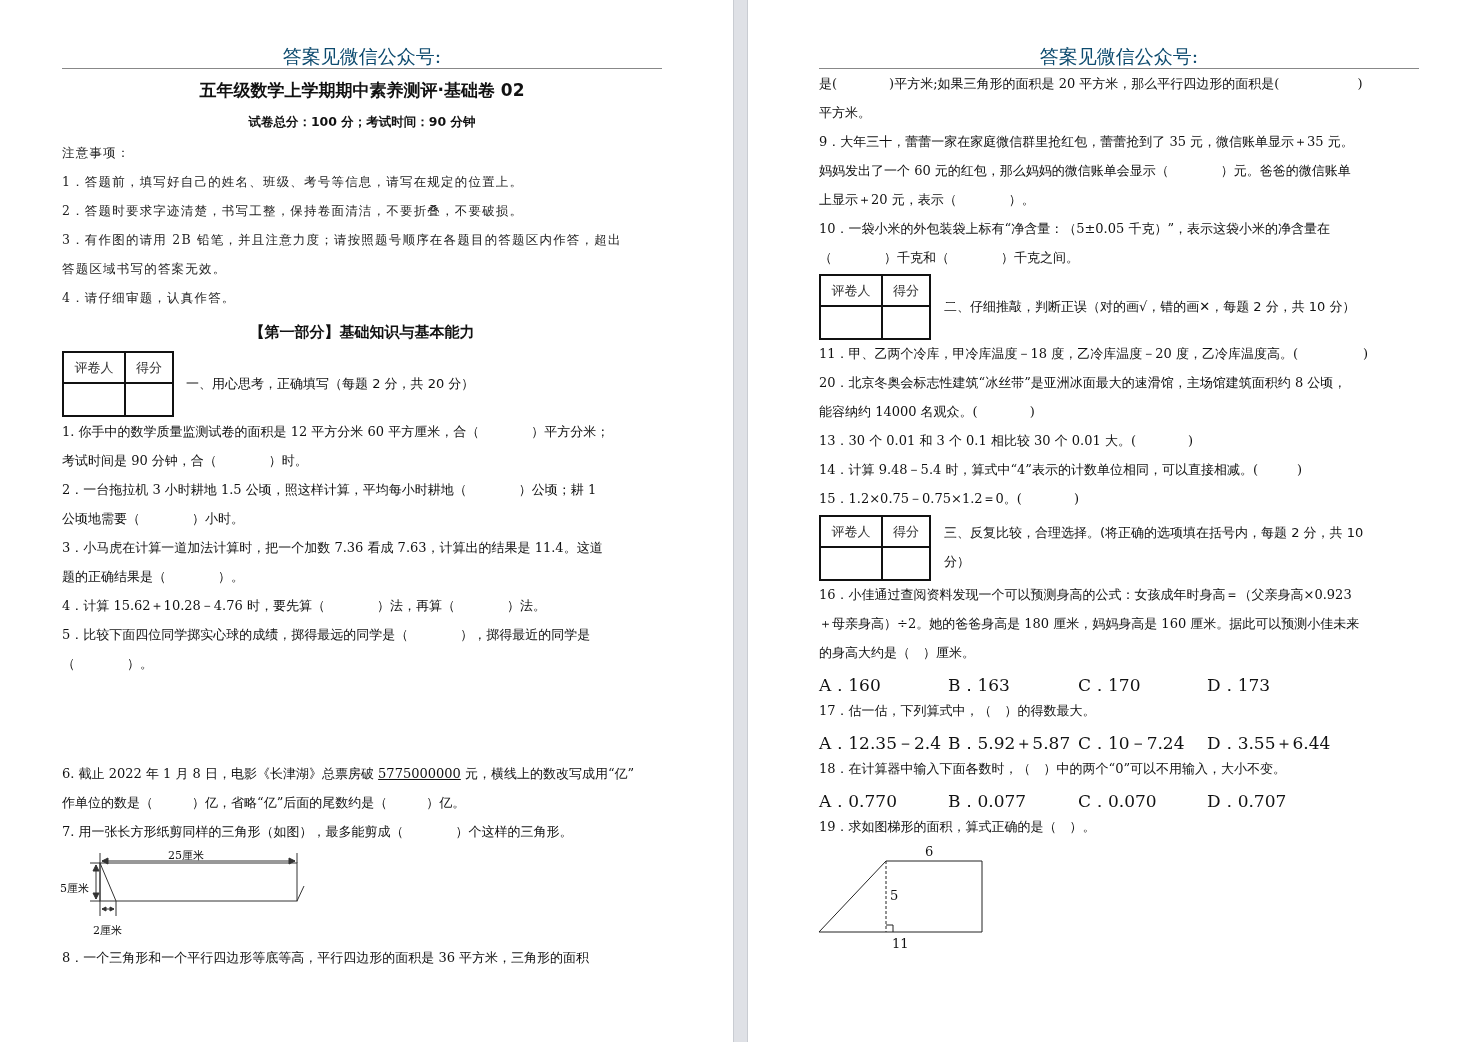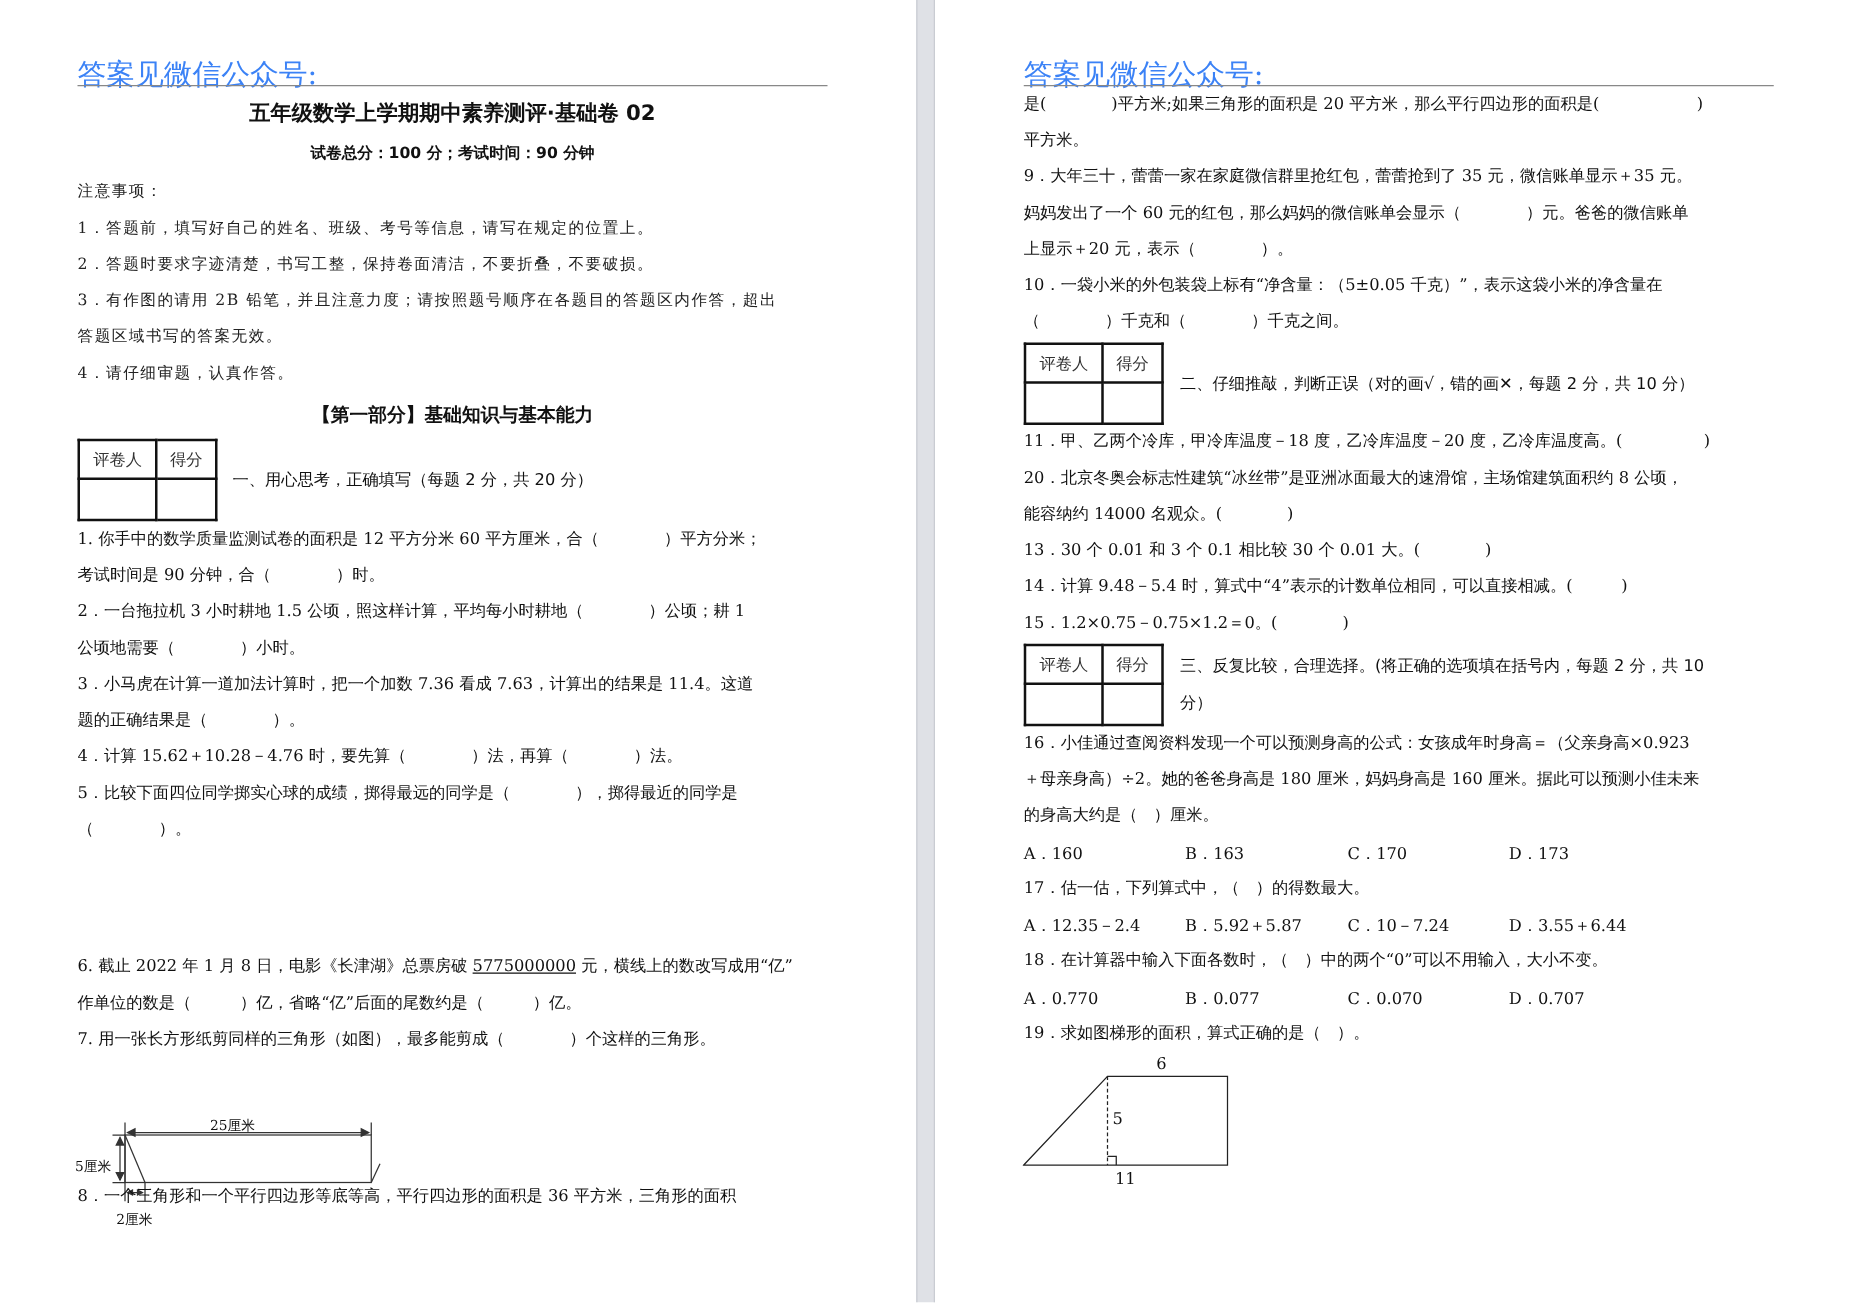--- a/index.html
+++ b/index.html
@@ -13,7 +13,7 @@
             background: #dfe1e6; border-left: 1px solid #c9ccd2; border-right: 1px solid #c9ccd2; }
 
   .abs { position: absolute; white-space: nowrap; }
-  .hdr { font-size: 23px; color: #3b82f6; text-align: left; }
+  .hdr { font-size: 19px; color: #0c4a6e; text-align: center; }
   .hdr-line { position: absolute; height: 1px; background: #888; }
 
   .title { font-family: "DejaVu Sans", "Liberation Sans", sans-serif; font-weight: bold; font-size: 17px; text-align: center; }

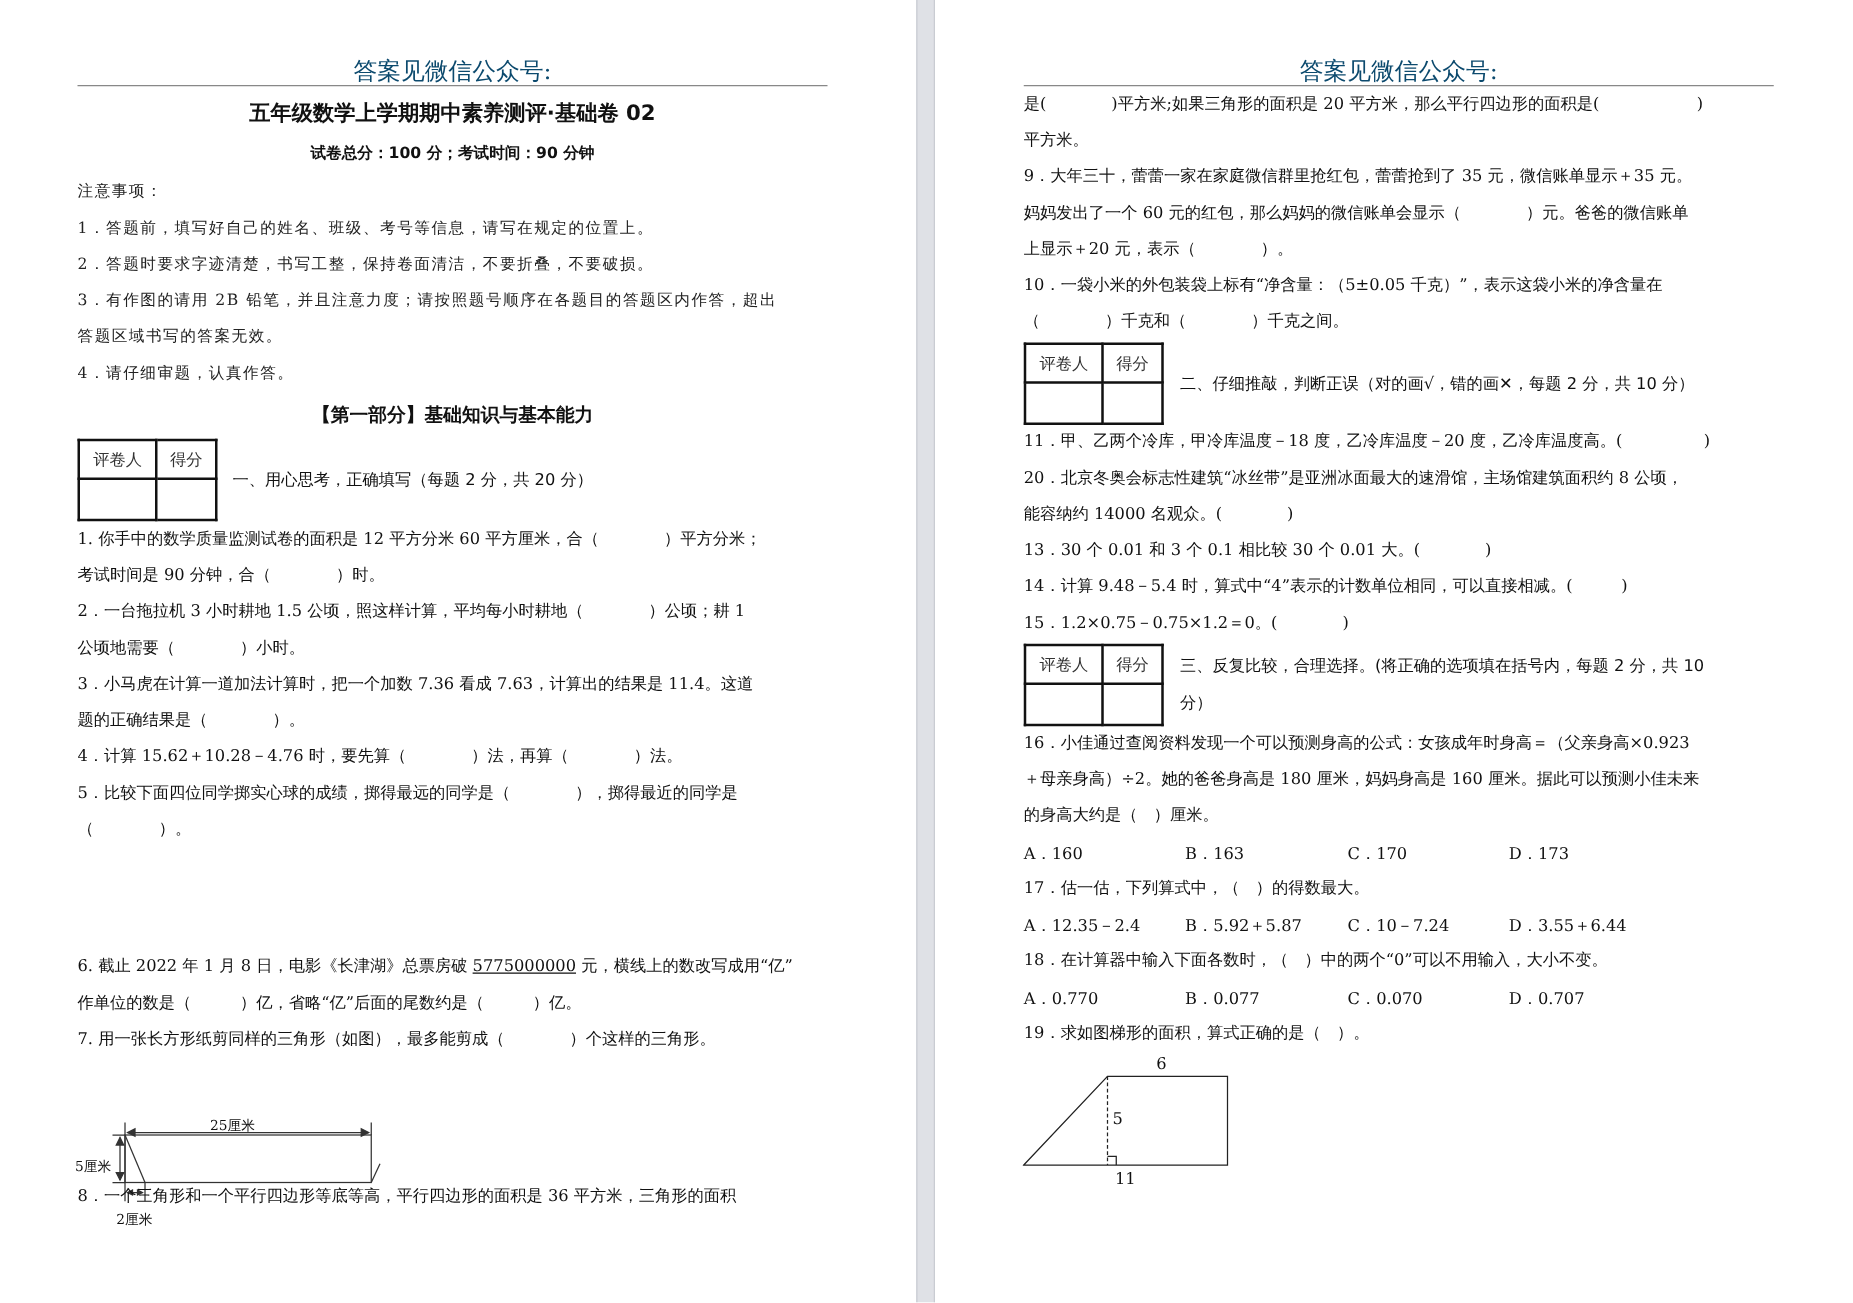--- a/index.html
+++ b/index.html
@@ -32,7 +32,7 @@
   table.grades td { border: 1.5px solid #111; font-size: 13px; text-align: center; height: 39px; color: #222; }
 
   .u { text-decoration: underline; }
-  .opt { position: absolute; font-size: 13px; white-space: nowrap; }
+  .opt { position: absolute; font-size: 17px; white-space: nowrap; }
 </style>
 </head>
 <body>

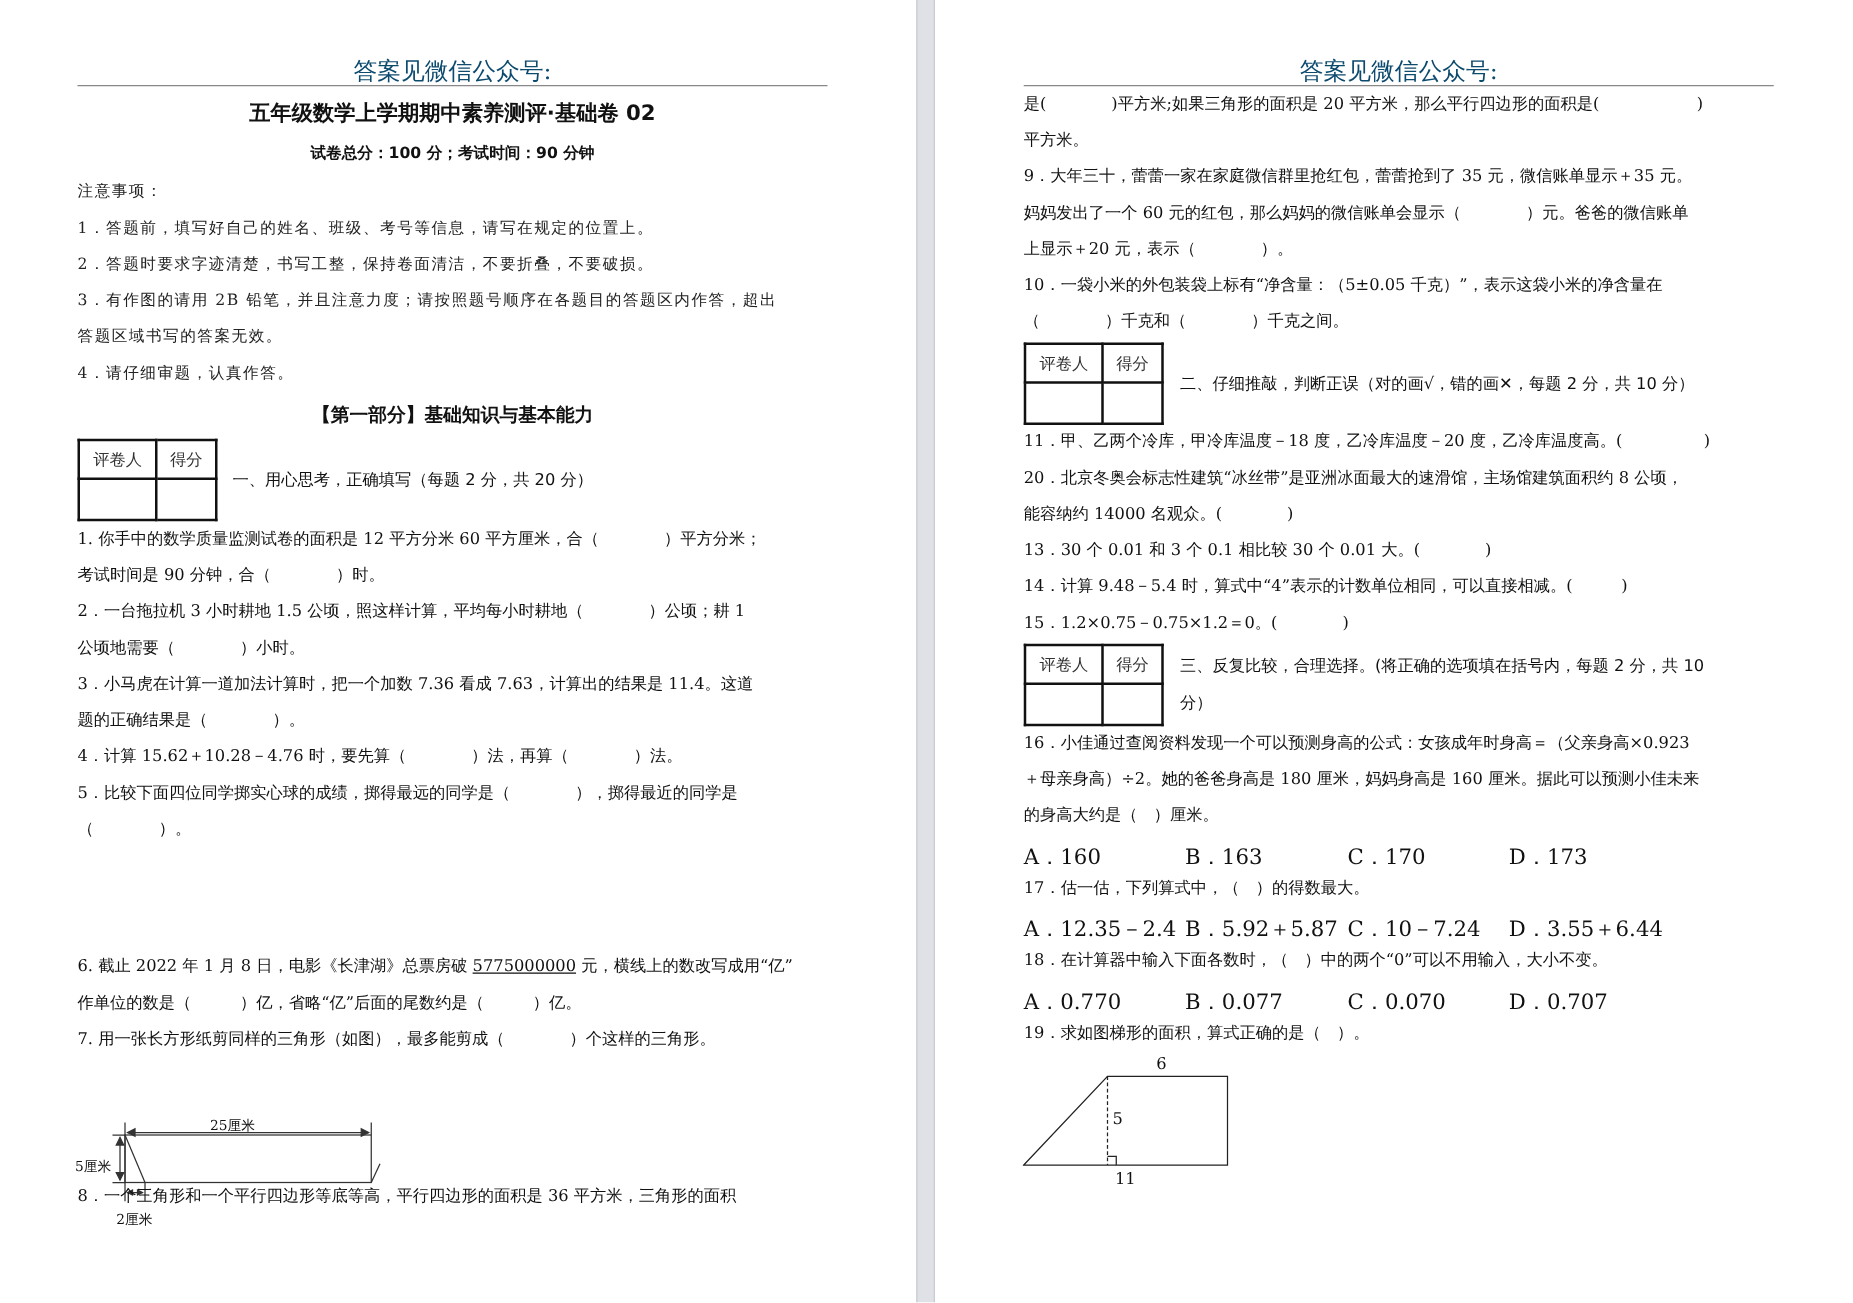--- a/index.html
+++ b/index.html
@@ -82,7 +82,7 @@
   <div class="abs txt" style="left:62px;top:795px;">作单位的数是（　　　）亿，省略“亿”后面的尾数约是（　　　）亿。</div>
   <div class="abs txt" style="left:62px;top:824px;">7. 用一张长方形纸剪同样的三角形（如图），最多能剪成（　　　　）个这样的三角形。</div>
 
-  <div class="abs" style="left:60px;top:893px;width:260px;height:92px;">
+  <div class="abs" style="left:60px;top:848px;width:260px;height:92px;">
     <svg width="260" height="92" viewBox="0 0 260 92">
       <g stroke="#333" stroke-width="1" fill="none">
         <rect x="40" y="15" width="197" height="38"></rect>

